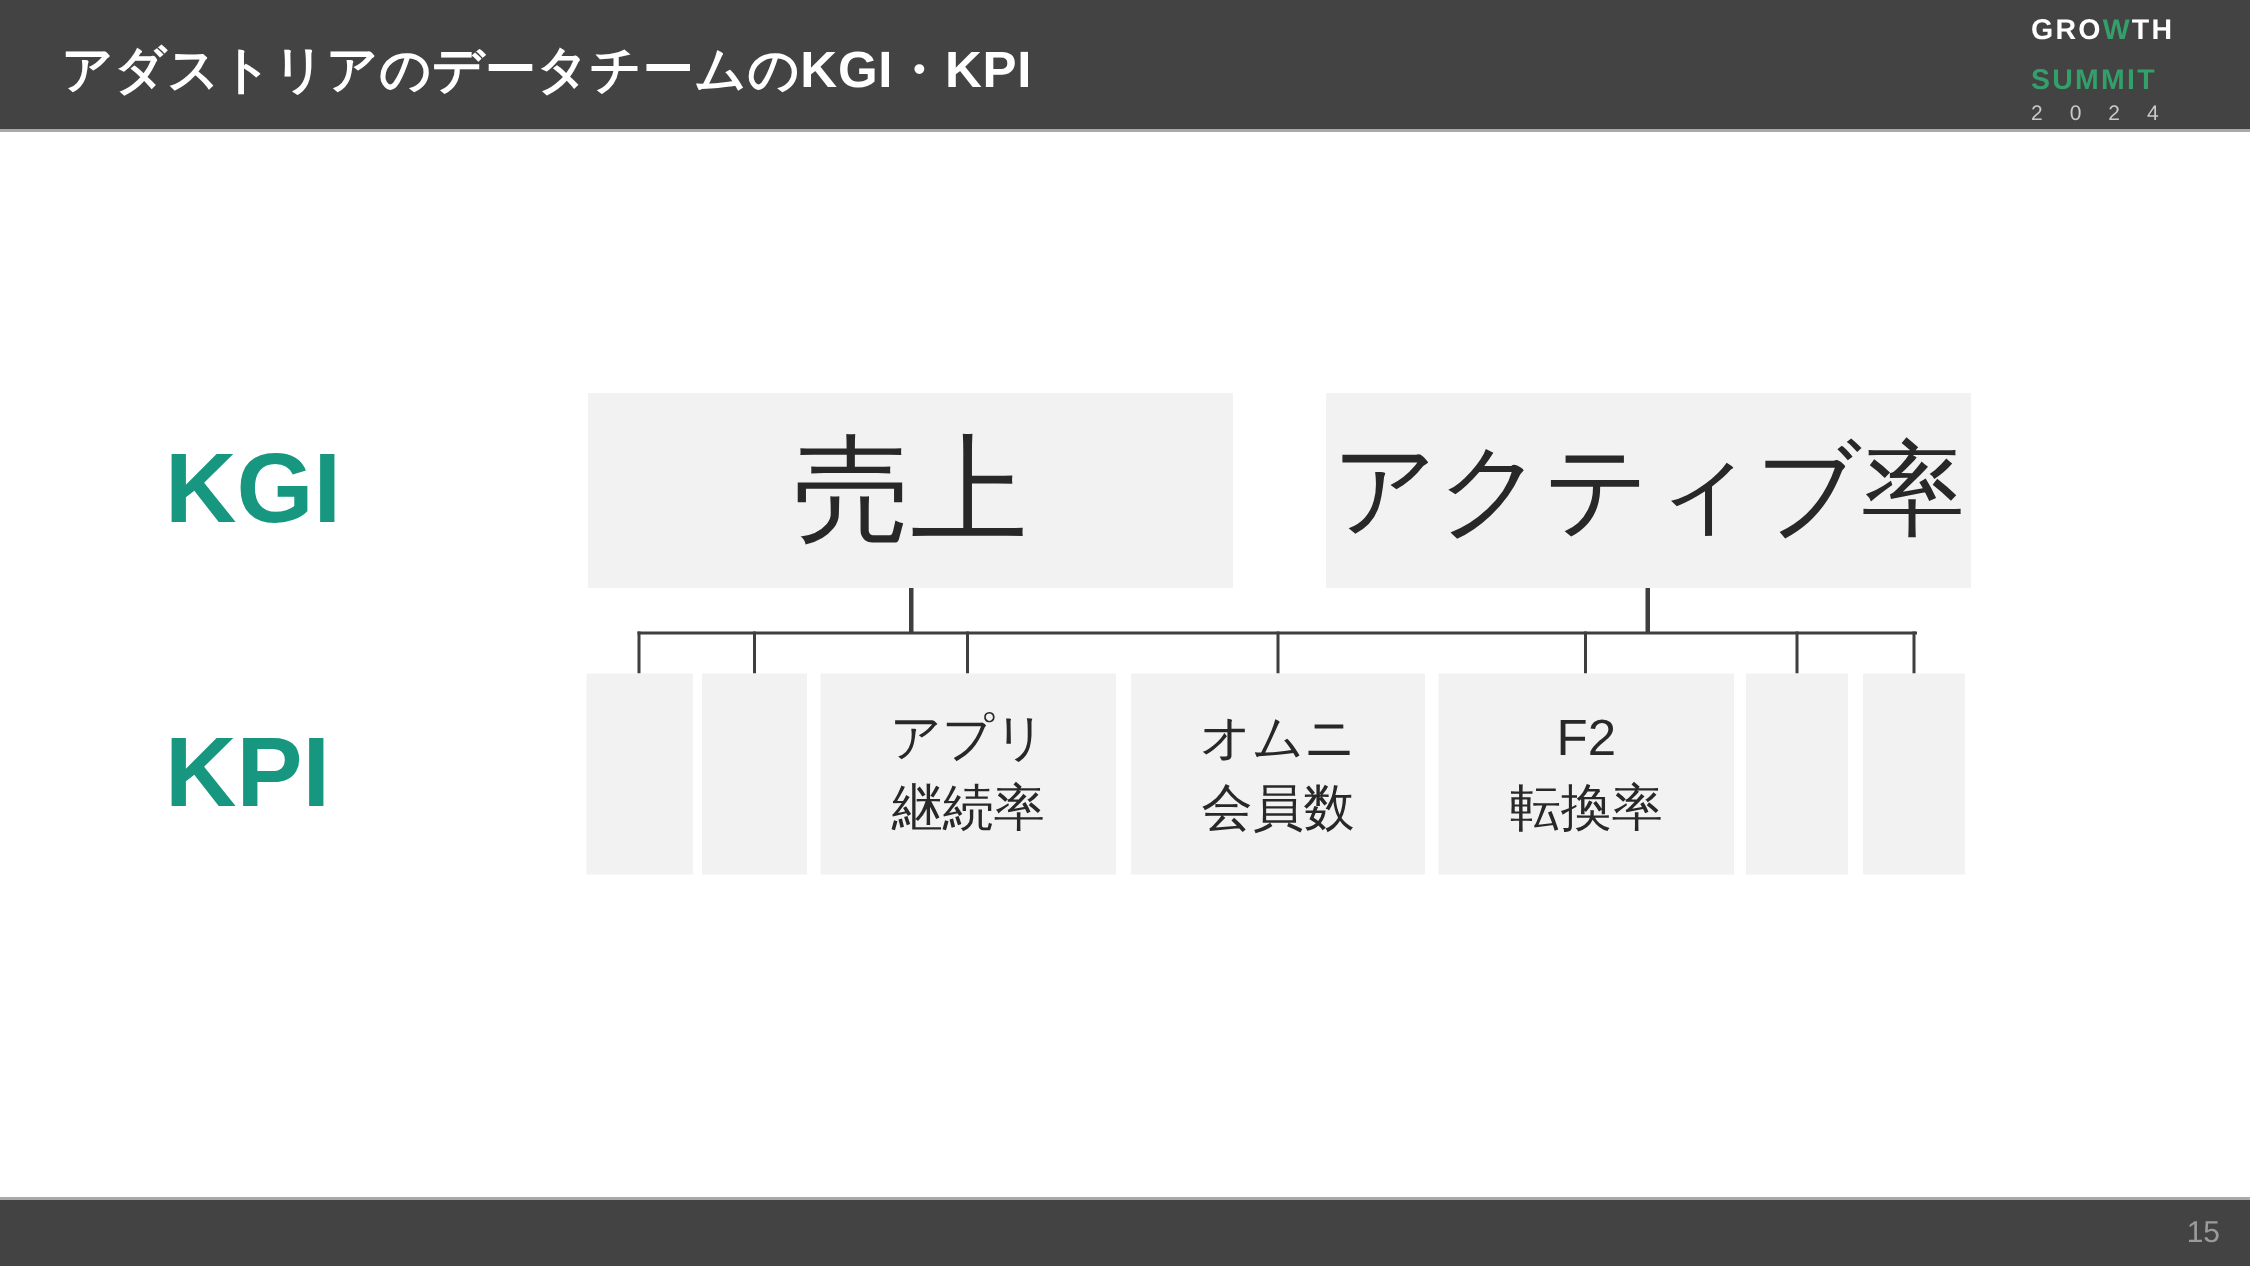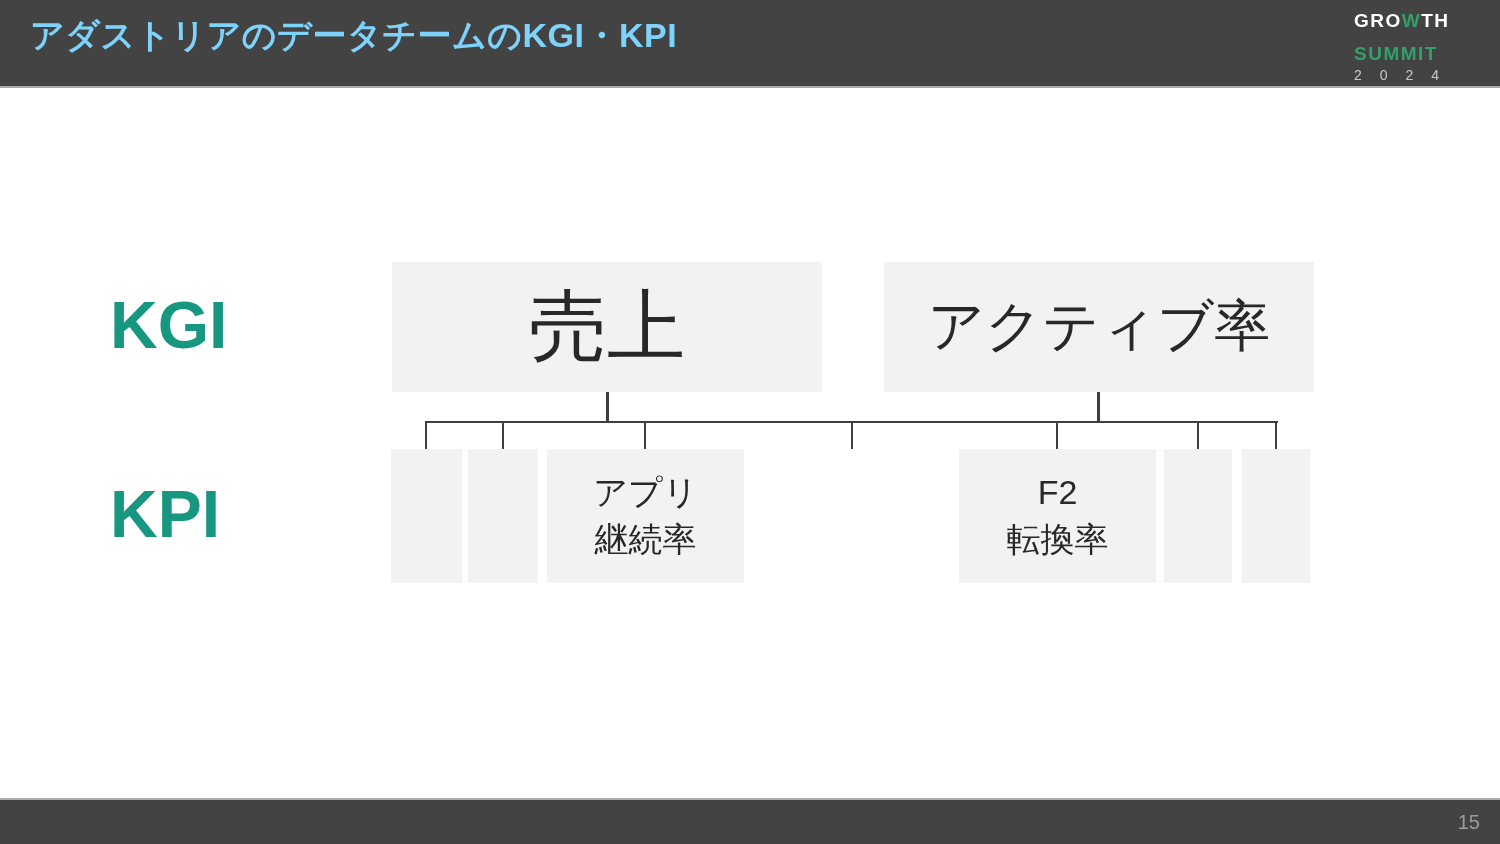--- a/index.html
+++ b/index.html
@@ -27,8 +27,8 @@
     height: 72px;
     display: flex;
     align-items: center;
-    margin: 0;
-    color: #7dd3fc;
+    margin: 11px;
+    color: #ffffff;
     font-size: 34px;
     font-weight: 700;
     letter-spacing: 0.5px;

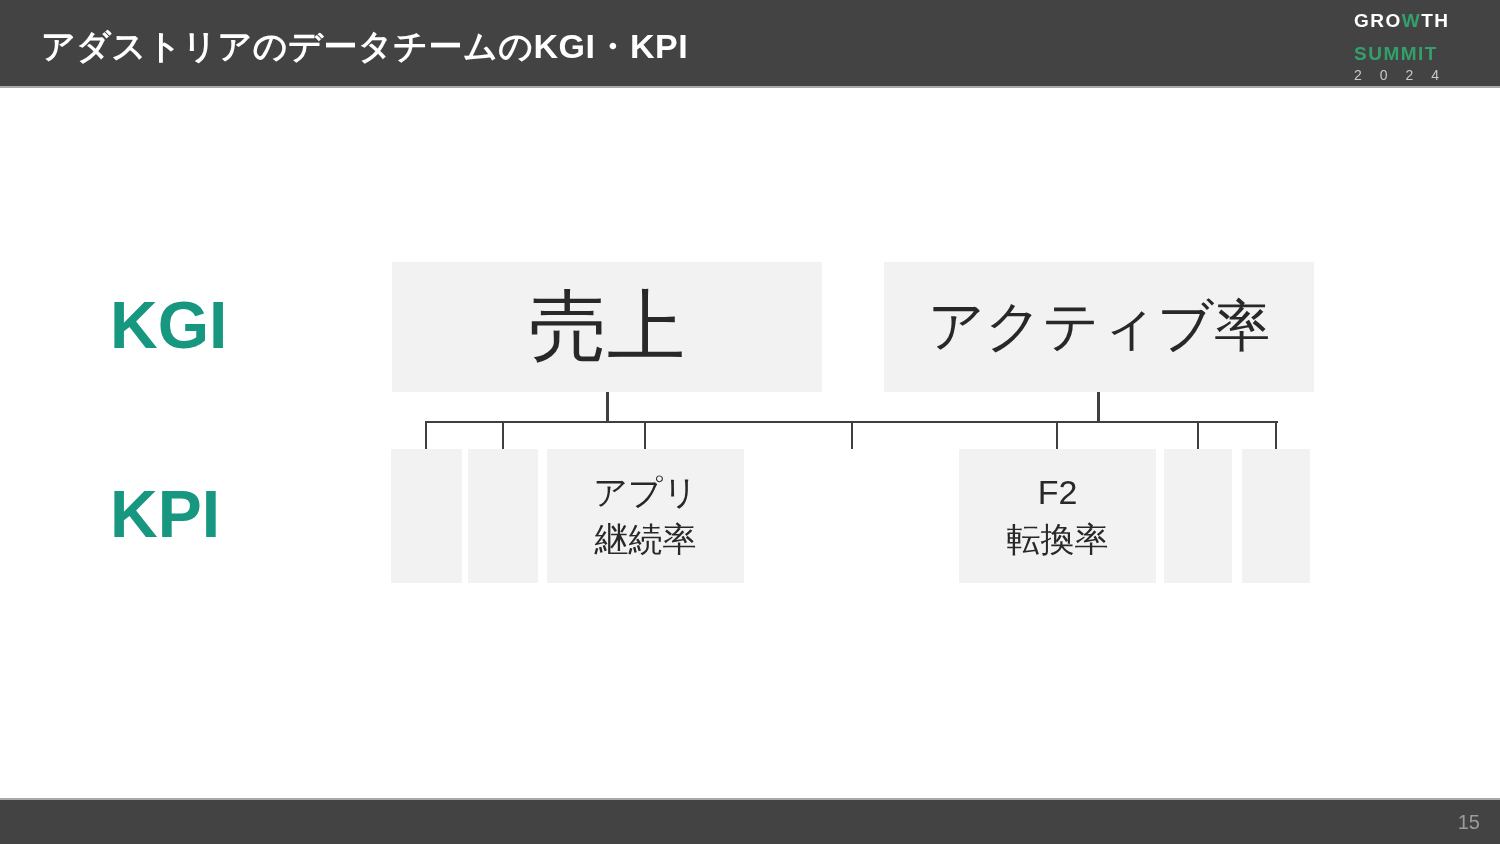--- a/index.html
+++ b/index.html
@@ -83,7 +83,7 @@
     white-space: nowrap;
   }
   .kgi-box-1 { left: 392px; font-size: 78px; }
-  .kgi-box-2 { left: 884px; font-size: 56px; }
+  .kgi-box-2 { left: 884px; font-size: 69px; }
 
   
   .conn { position: absolute; background: #3f3f3f; }

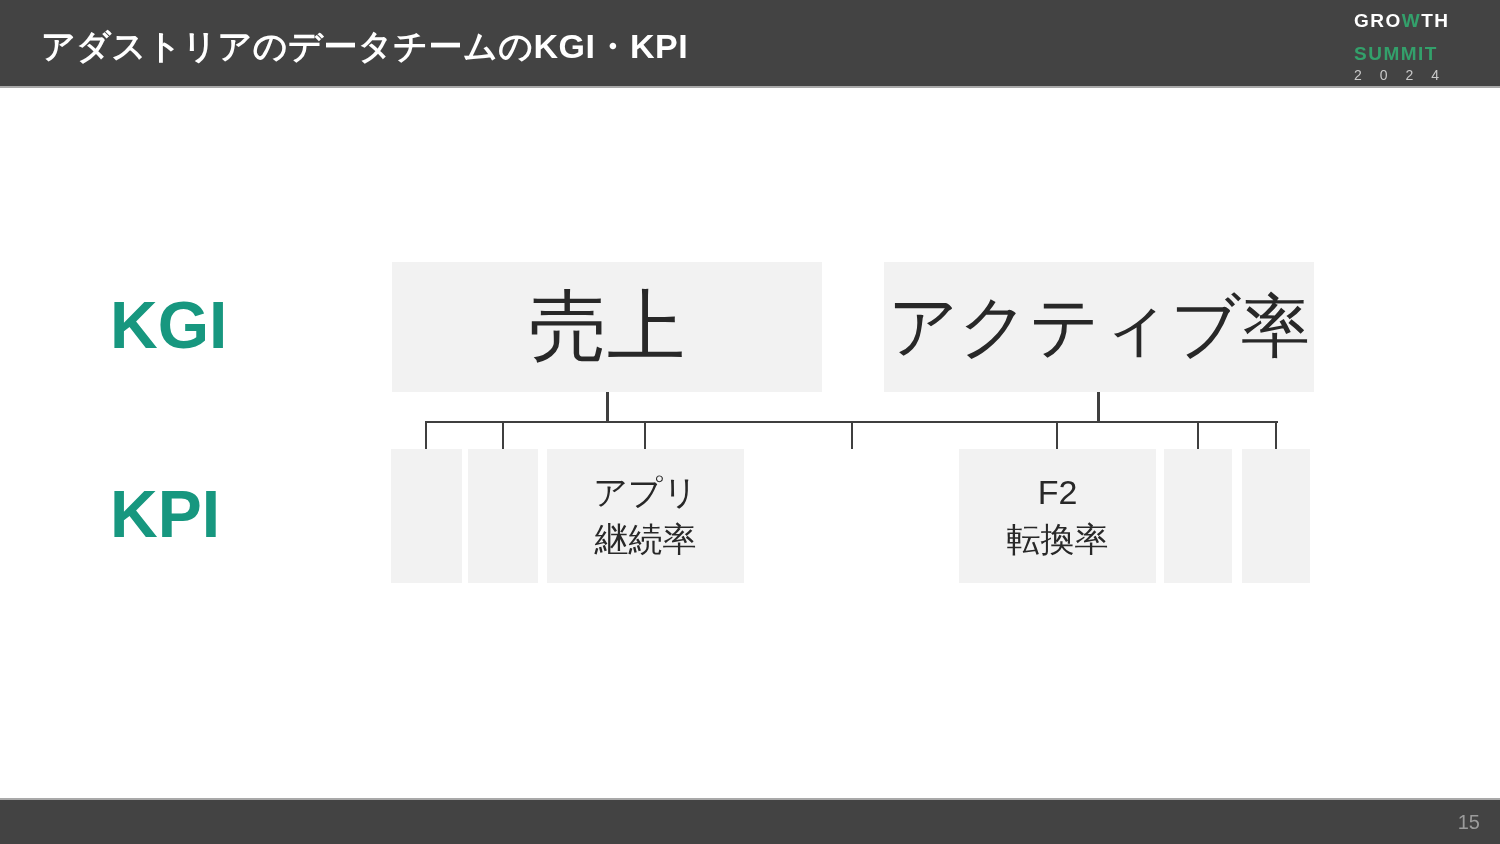--- a/index.html
+++ b/index.html
@@ -173,6 +173,10 @@
     <div>アプリ</div>
     <div>継続率</div>
   </div>
+  <div class="kpi-box" style="left:754px;width:196px;">
+    <div>オムニ</div>
+    <div>会員数</div>
+  </div>
   <div class="kpi-box" style="left:959px;width:197px;">
     <div>F2</div>
     <div>転換率</div>

